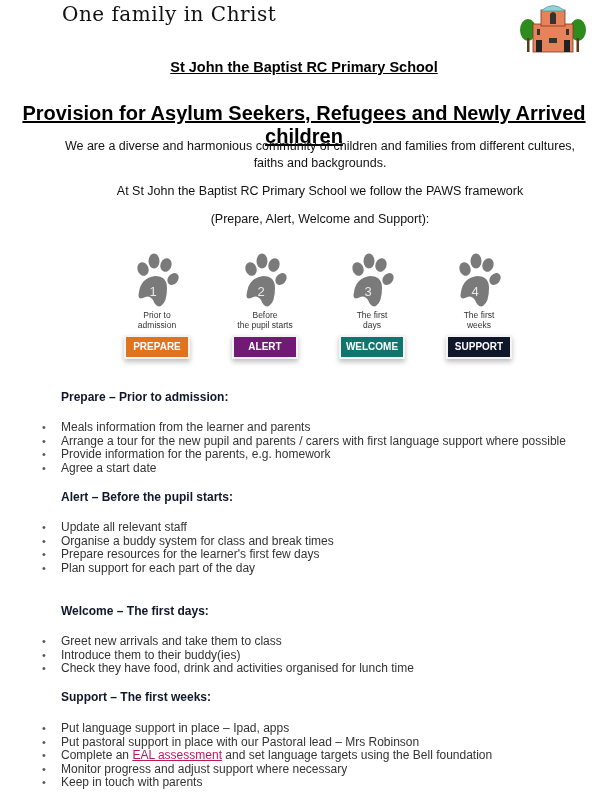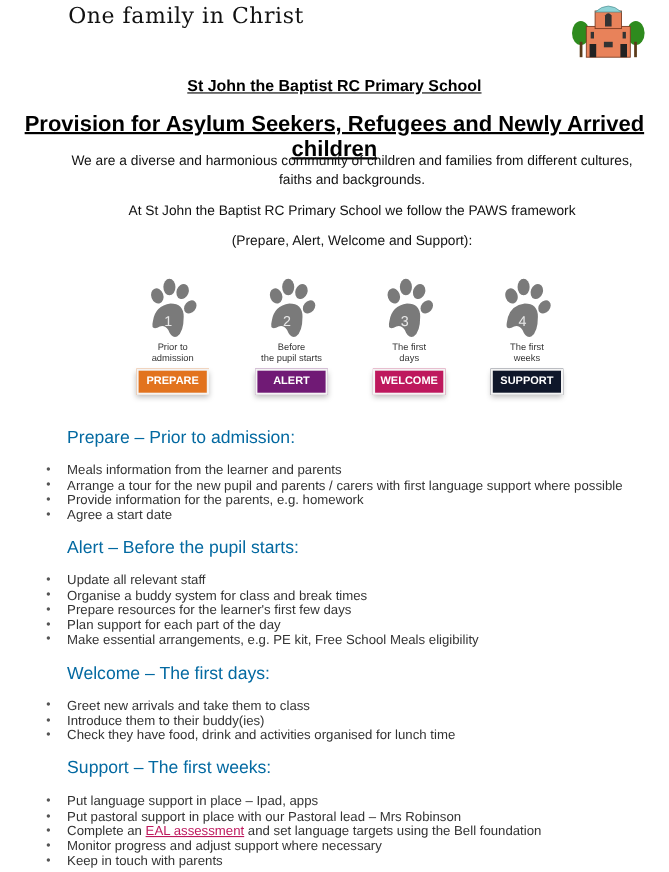--- a/index.html
+++ b/index.html
@@ -7,7 +7,7 @@
   .motto { position: absolute; left: 62px; top: 2px; font-family: "DejaVu Serif", serif; font-size: 20px; color: #111; letter-spacing: 0.5px; }
   .logo { position: absolute; left: 517px; top: 2px; width: 72px; height: 52px; }
   .title { position: absolute; left: 0; width: 608px; text-align: center; font-weight: bold; text-decoration: underline; color: #000; }
-  .t1 { top: 71px; font-size: 14.5px; text-decoration: underline; }
+  .t1 { top: 59px; font-size: 14.5px; text-decoration: underline; }
   .t2 { top: 102px; font-size: 20px; text-decoration: underline; }
   .intro { position: absolute; left: 60px; width: 520px; text-align: center; font-size: 12.5px; color: #111; line-height: 17px; }
   .i1 { top: 138px; }

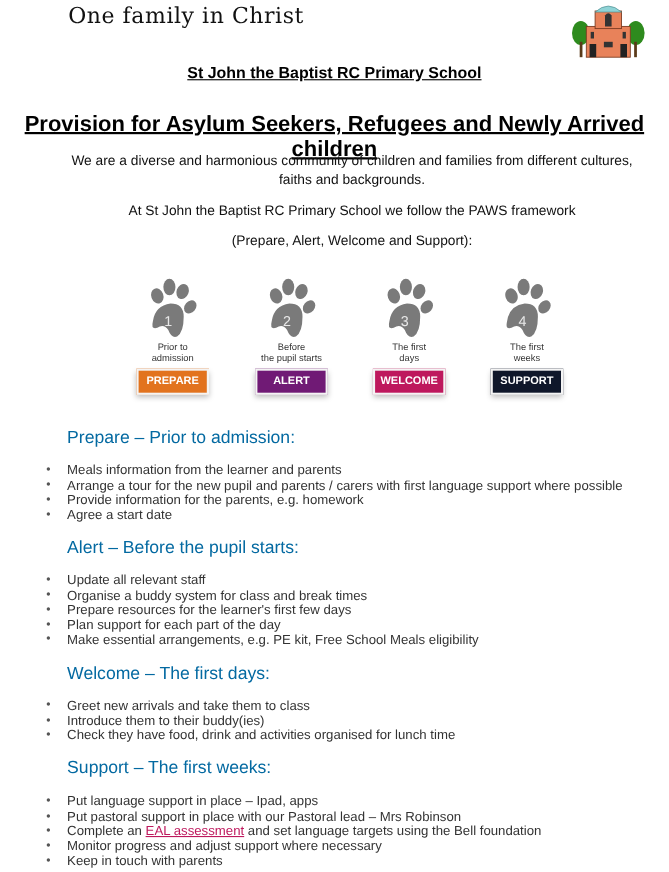--- a/index.html
+++ b/index.html
@@ -87,7 +87,7 @@
       <text x="22" y="44" font-size="13" fill="#e8e8e8" text-anchor="middle" font-family="Liberation Sans, sans-serif">3</text>
     </svg>
     <div class="cap"><span>The first</span><br><span>days</span></div>
-    <div class="btn" style="background:#be185d">WELCOME</div>
+    <div class="btn" style="background:#0f766e">WELCOME</div>
   </div>
   <div class="paw" style="left:434px">
     <svg width="52" height="56" viewBox="0 0 52 56">

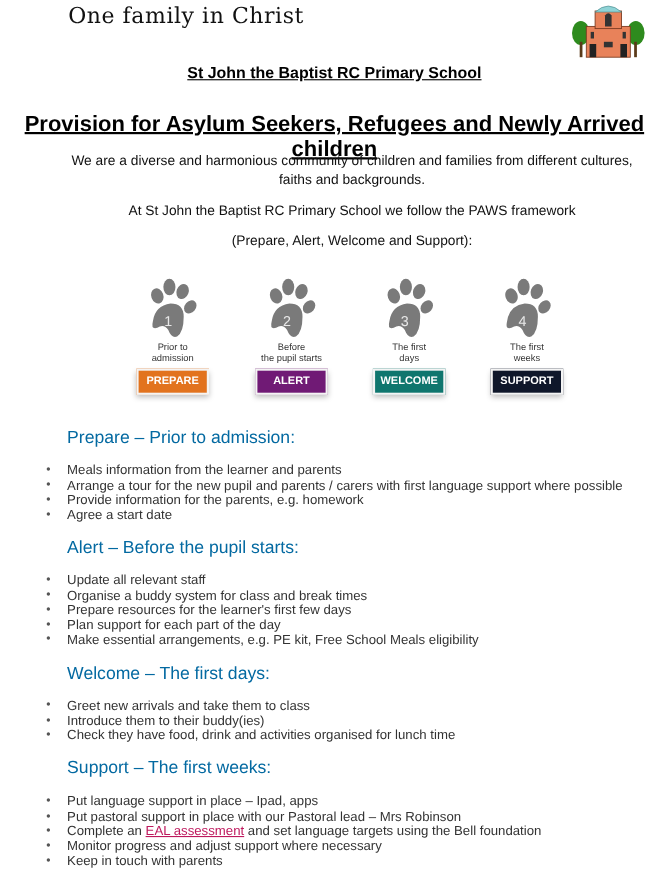--- a/index.html
+++ b/index.html
@@ -18,7 +18,7 @@
   .paw svg { display: block; margin: 0 auto; }
   .paw .cap { font-size: 8.5px; color: #333; line-height: 10px; height: 22px; margin-top: 2px; }
   .paw .btn { display: inline-block; width: 62px; height: 20px; line-height: 20px; color: #fff; font-weight: bold; font-size: 10px; margin-top: 3px; box-shadow: 0 3px 5px rgba(0,0,0,0.25); border: 2px solid #f4f4f4; }
-  .sec-head { position: absolute; left: 61px; font-weight: normal; font-size: 16px; color: #0369a1; }
+  .sec-head { position: absolute; left: 61px; font-weight: bold; font-size: 12px; color: #0f172a; }
   ul.items { position: absolute; left: 0; margin: 0; padding: 0; list-style: none; }
   ul.items li { position: relative; padding-left: 61px; font-size: 12px; color: #333; line-height: 13.6px; white-space: nowrap; }
   ul.items li::before { content: "•"; position: absolute; left: 42px; color: #555; font-size: 11px; }

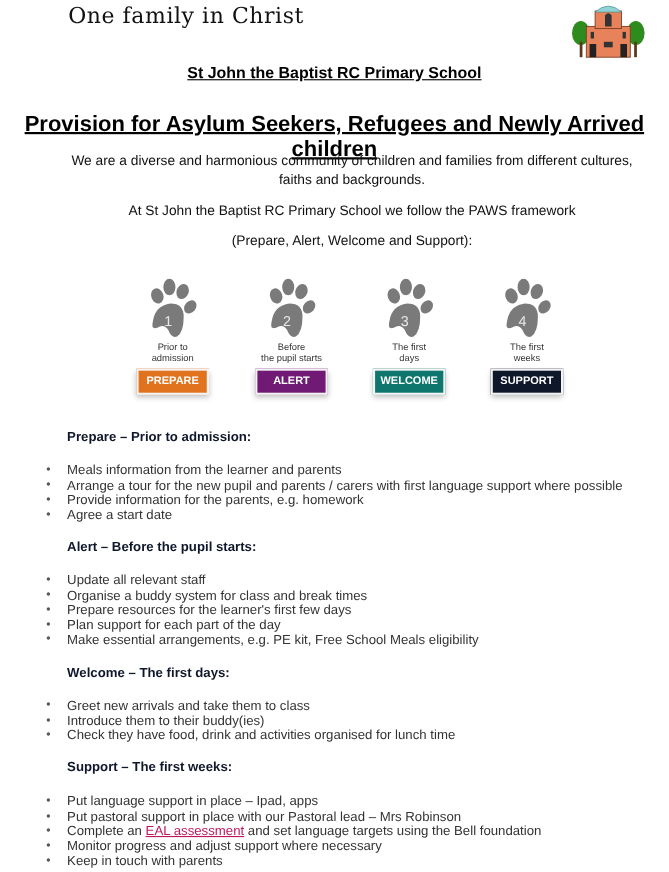--- a/index.html
+++ b/index.html
@@ -117,7 +117,6 @@
   <li>Organise a buddy system for class and break times</li>
   <li>Prepare resources for the learner's first few days</li>
   <li>Plan support for each part of the day</li>
-  <li>Make essential arrangements, e.g. PE kit, Free School Meals eligibility</li>
 </ul>
 
 <div class="sec-head" style="top:604px">Welcome – The first days:</div>

